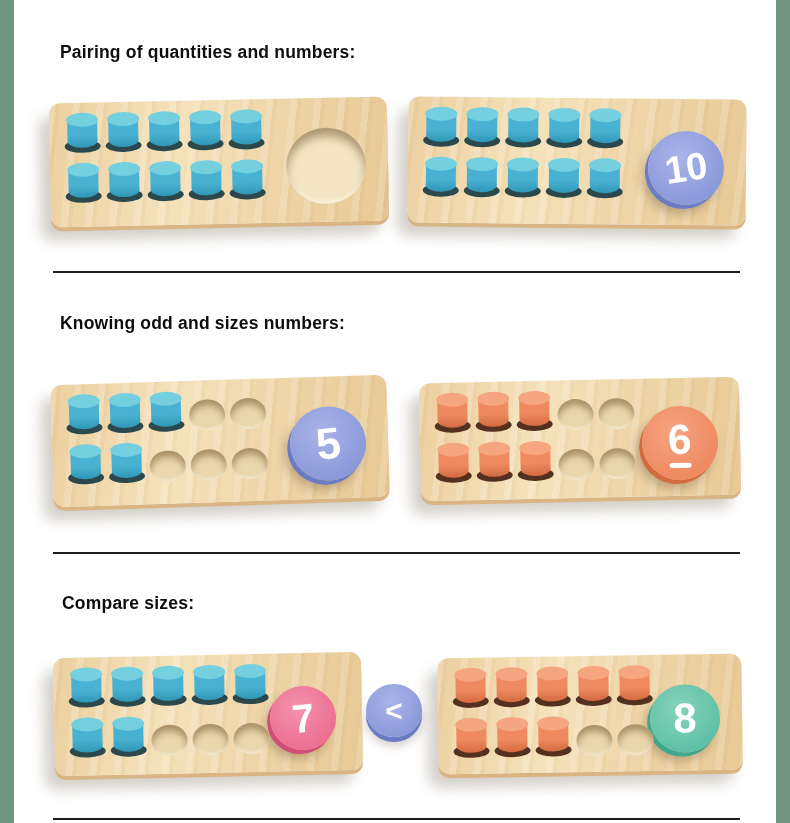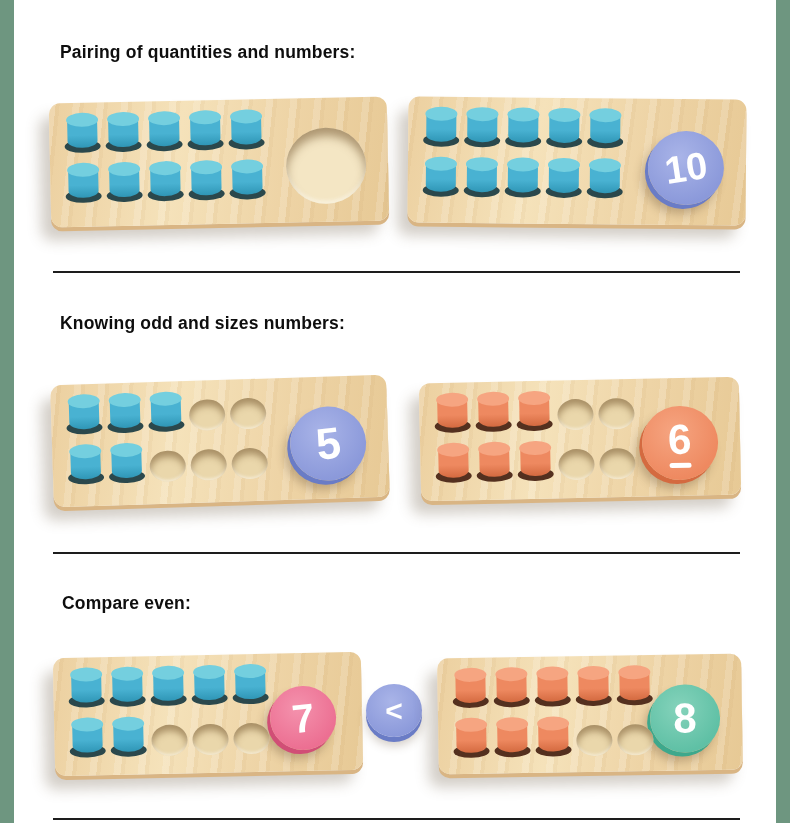--- a/index.html
+++ b/index.html
@@ -335,7 +335,7 @@
   </div>
   <div class="divider" id="div-1"></div>
 
-  <div class="sec-title" id="title-2">Compare even:</div>
+  <div class="sec-title" id="title-2">Compare sizes:</div>
   <div class="board teal" id="b-2-0">
     <div class="board-inner">
         <div class="pegs">

